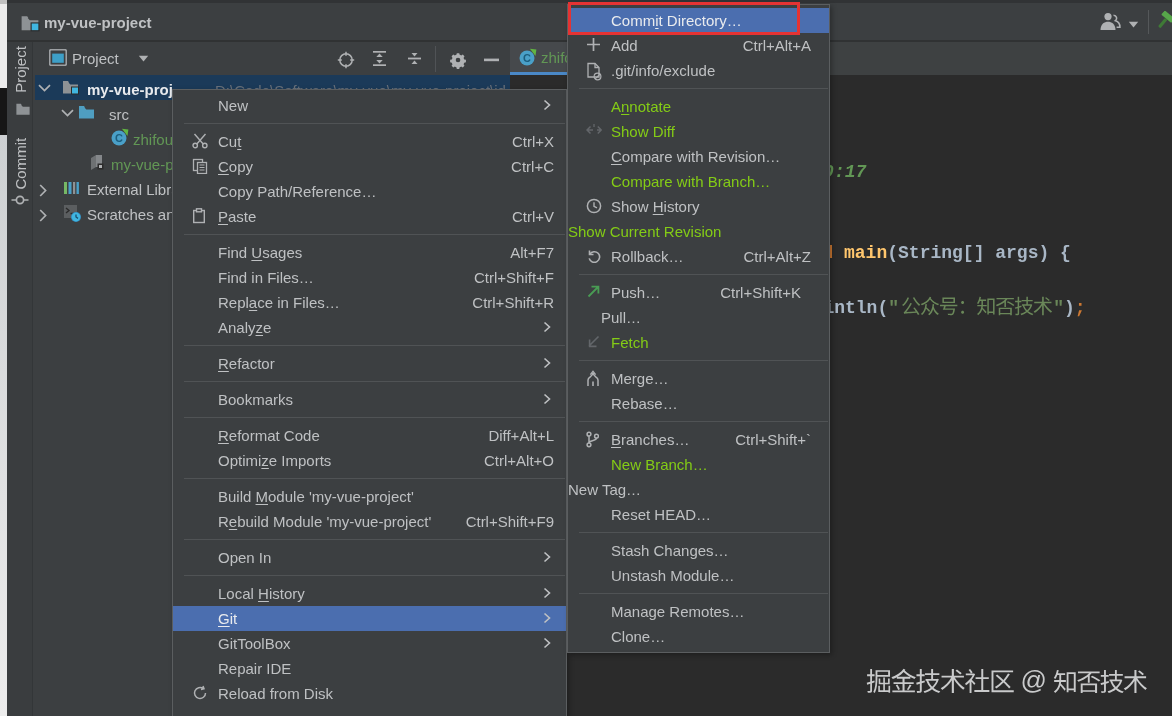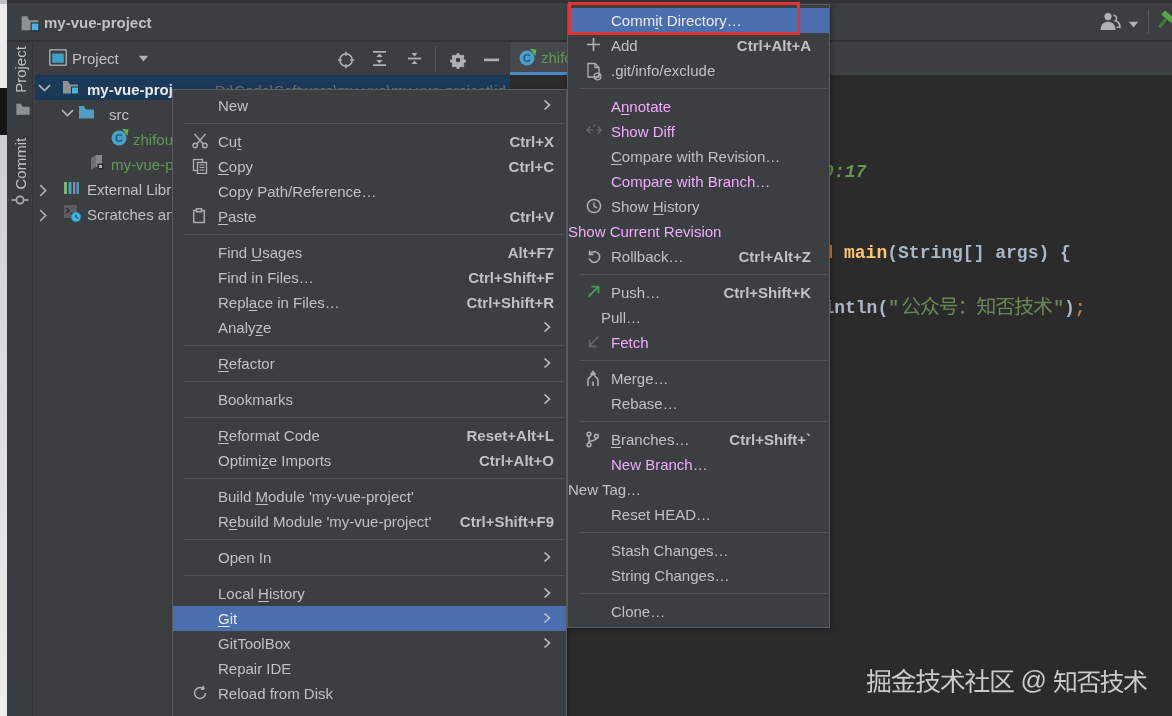--- a/index.html
+++ b/index.html
@@ -40,7 +40,7 @@
 .mi.hl { background:#4B6EAF; color:#E9EBEE; }
 .sep { height:1px; background:#505355; margin:5px 1px 5px 11px; }
 .ic { position:absolute; top:4px; }
-.sh { position:absolute;font-weight:bold; }
+.sh { position:absolute; }
 .ar { position:absolute; top:6px; }
 u { text-underline-offset:2px; }
 </style></head>

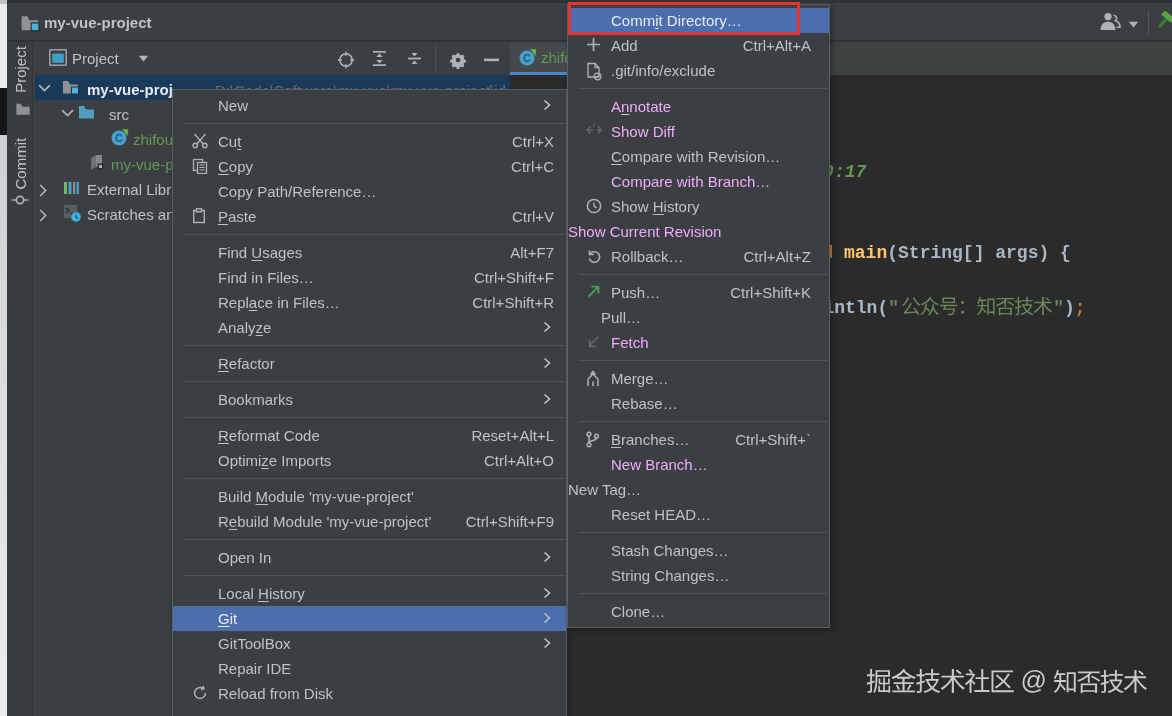--- a/index.html
+++ b/index.html
@@ -36,7 +36,7 @@
 .menu { position:absolute; background:#3C3F41; border:1px solid #5B5E60;
   box-shadow:2px 2px 5px rgba(0,0,0,0.3); padding:3px 0; font-size:15px; color:#BFC1C3; }
 .mi { position:relative; height:25px; line-height:25px; white-space:nowrap; }
-.mi.dis { color:#f0abfc; }
+.mi.dis { color:#84cc16; }
 .mi.hl { background:#4B6EAF; color:#E9EBEE; }
 .sep { height:1px; background:#505355; margin:5px 1px 5px 11px; }
 .ic { position:absolute; top:4px; }

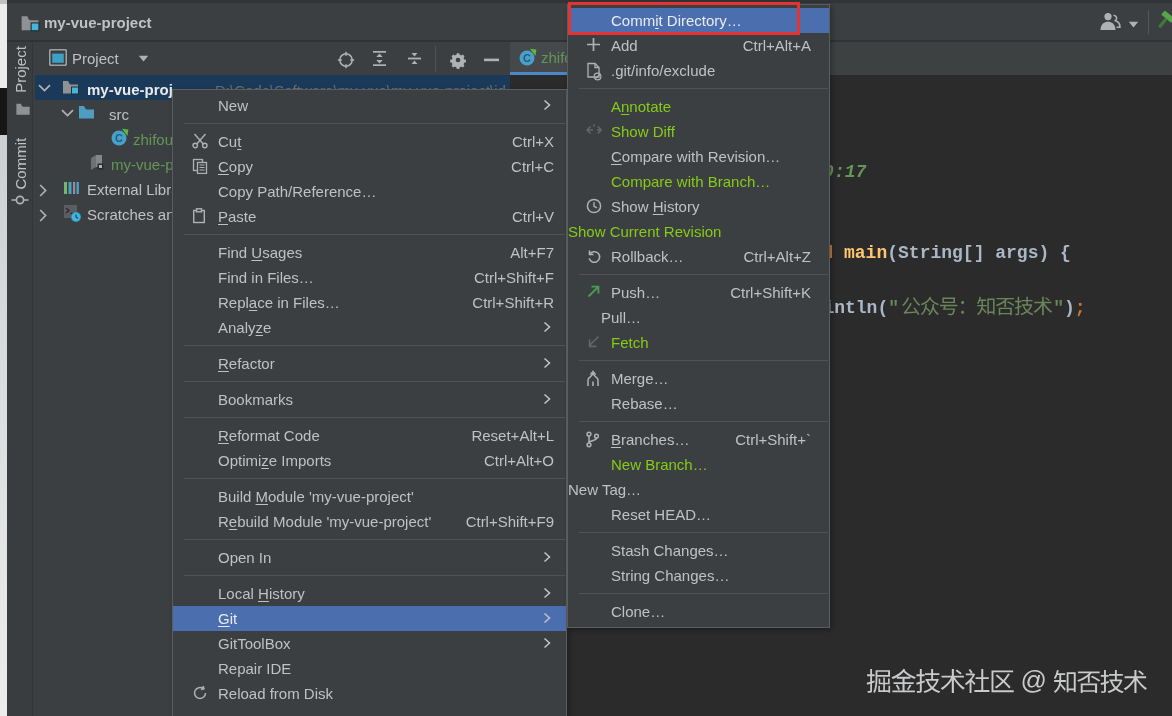--- a/index.html
+++ b/index.html
@@ -389,7 +389,7 @@
         <svg width="15" height="15" viewBox="0 0 15 15" fill="none" stroke="#499C54" stroke-width="1.8">
           <path d="M2.5 12.5 L12 3 M5.5 2.6 h6.9 v6.9"></path>
         </svg>
-      </span>Push…<span class="sh" style="right:18px">Ctrl+Shift+K</span></div>
+      </span>Push…<span class="sh" style="right:28px">Ctrl+Shift+K</span></div>
     <div class="mi" style="padding-left:33px">Pull…</div>
     <div class="mi dis" style="padding-left:43px"><span class="ic" style="left:18px">
         <svg width="15" height="15" viewBox="0 0 15 15" fill="none" stroke="#63666A" stroke-width="1.6">

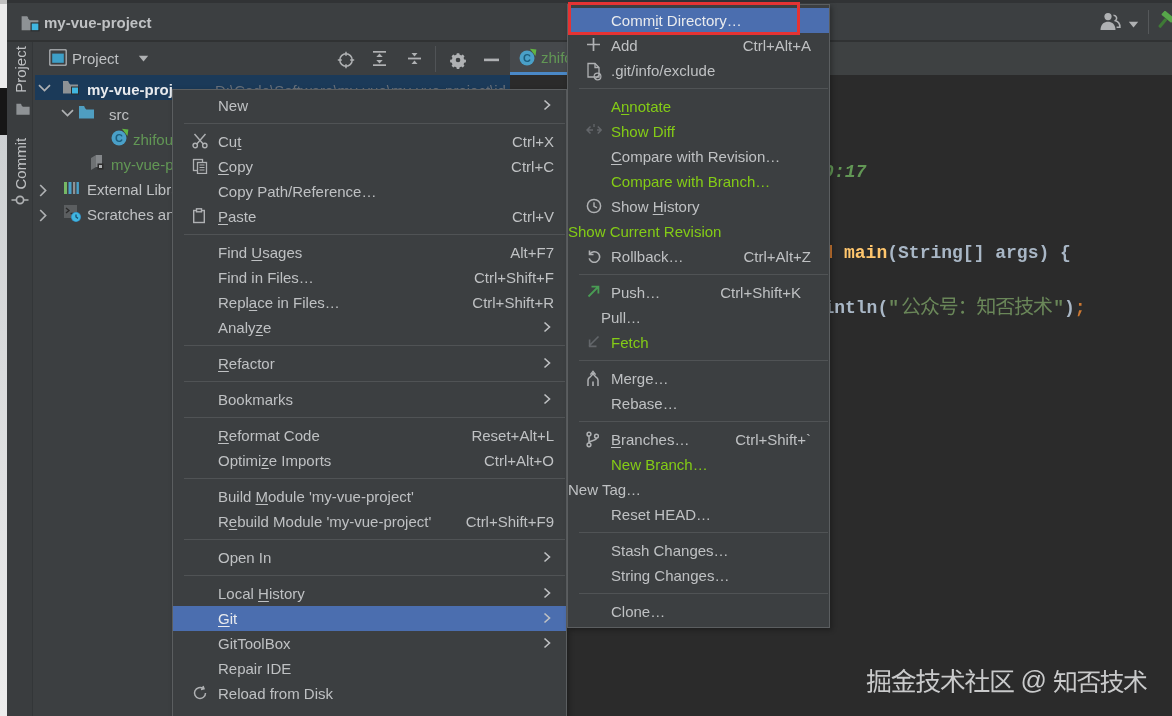--- a/index.html
+++ b/index.html
@@ -312,7 +312,7 @@
         </svg>
       </span></div>
     <div class="sep"></div>
-    <div class="mi" style="padding-left:45px"><u>R</u>eformat Code<span class="sh" style="right:12px">Reset+Alt+L</span></div>
+    <div class="mi" style="padding-left:45px"><u>R</u>eformat Code<span class="sh" style="right:12px">Diff+Alt+L</span></div>
     <div class="mi" style="padding-left:45px">Optimi<u>z</u>e Imports<span class="sh" style="right:12px">Ctrl+Alt+O</span></div>
     <div class="sep"></div>
     <div class="mi" style="padding-left:45px">Build <u>M</u>odule 'my-vue-project'</div>

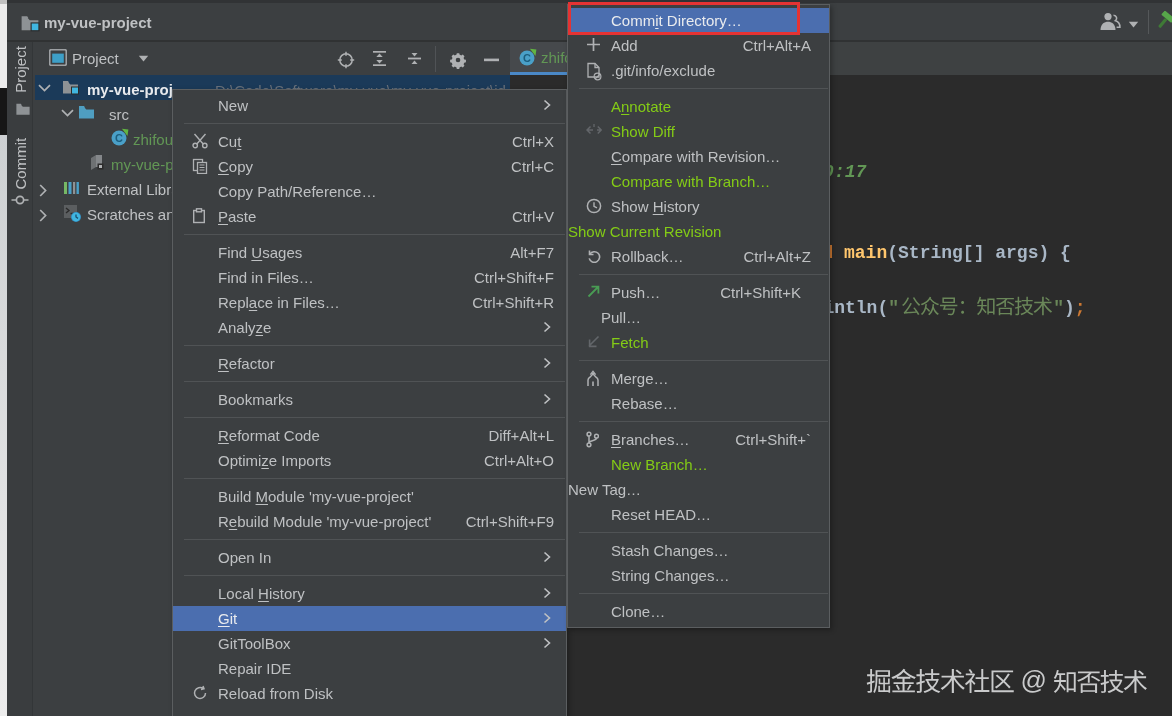--- a/index.html
+++ b/index.html
@@ -419,7 +419,7 @@
     <div class="mi" style="padding-left:43px">Reset HEAD…</div>
     <div class="sep"></div>
     <div class="mi" style="padding-left:43px">Stash Changes…</div>
-    <div class="mi" style="padding-left:43px">String Changes…</div>
+    <div class="mi" style="padding-left:43px">Unstash Module…</div>
     <div class="sep"></div>
     <div class="mi" style="padding-left:43px">Clone…</div>
 </div>

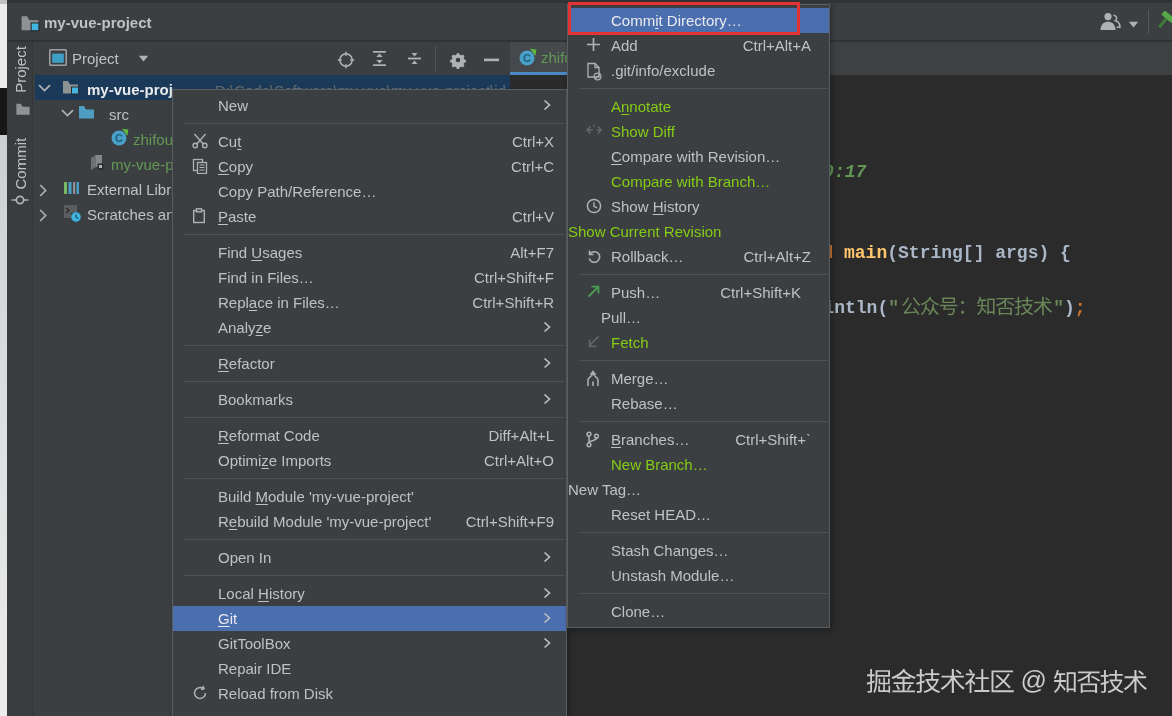--- a/index.html
+++ b/index.html
@@ -421,6 +421,7 @@
     <div class="mi" style="padding-left:43px">Stash Changes…</div>
     <div class="mi" style="padding-left:43px">Unstash Module…</div>
     <div class="sep"></div>
+    <div class="mi" style="padding-left:43px">Manage Remotes…</div>
     <div class="mi" style="padding-left:43px">Clone…</div>
 </div>
 

